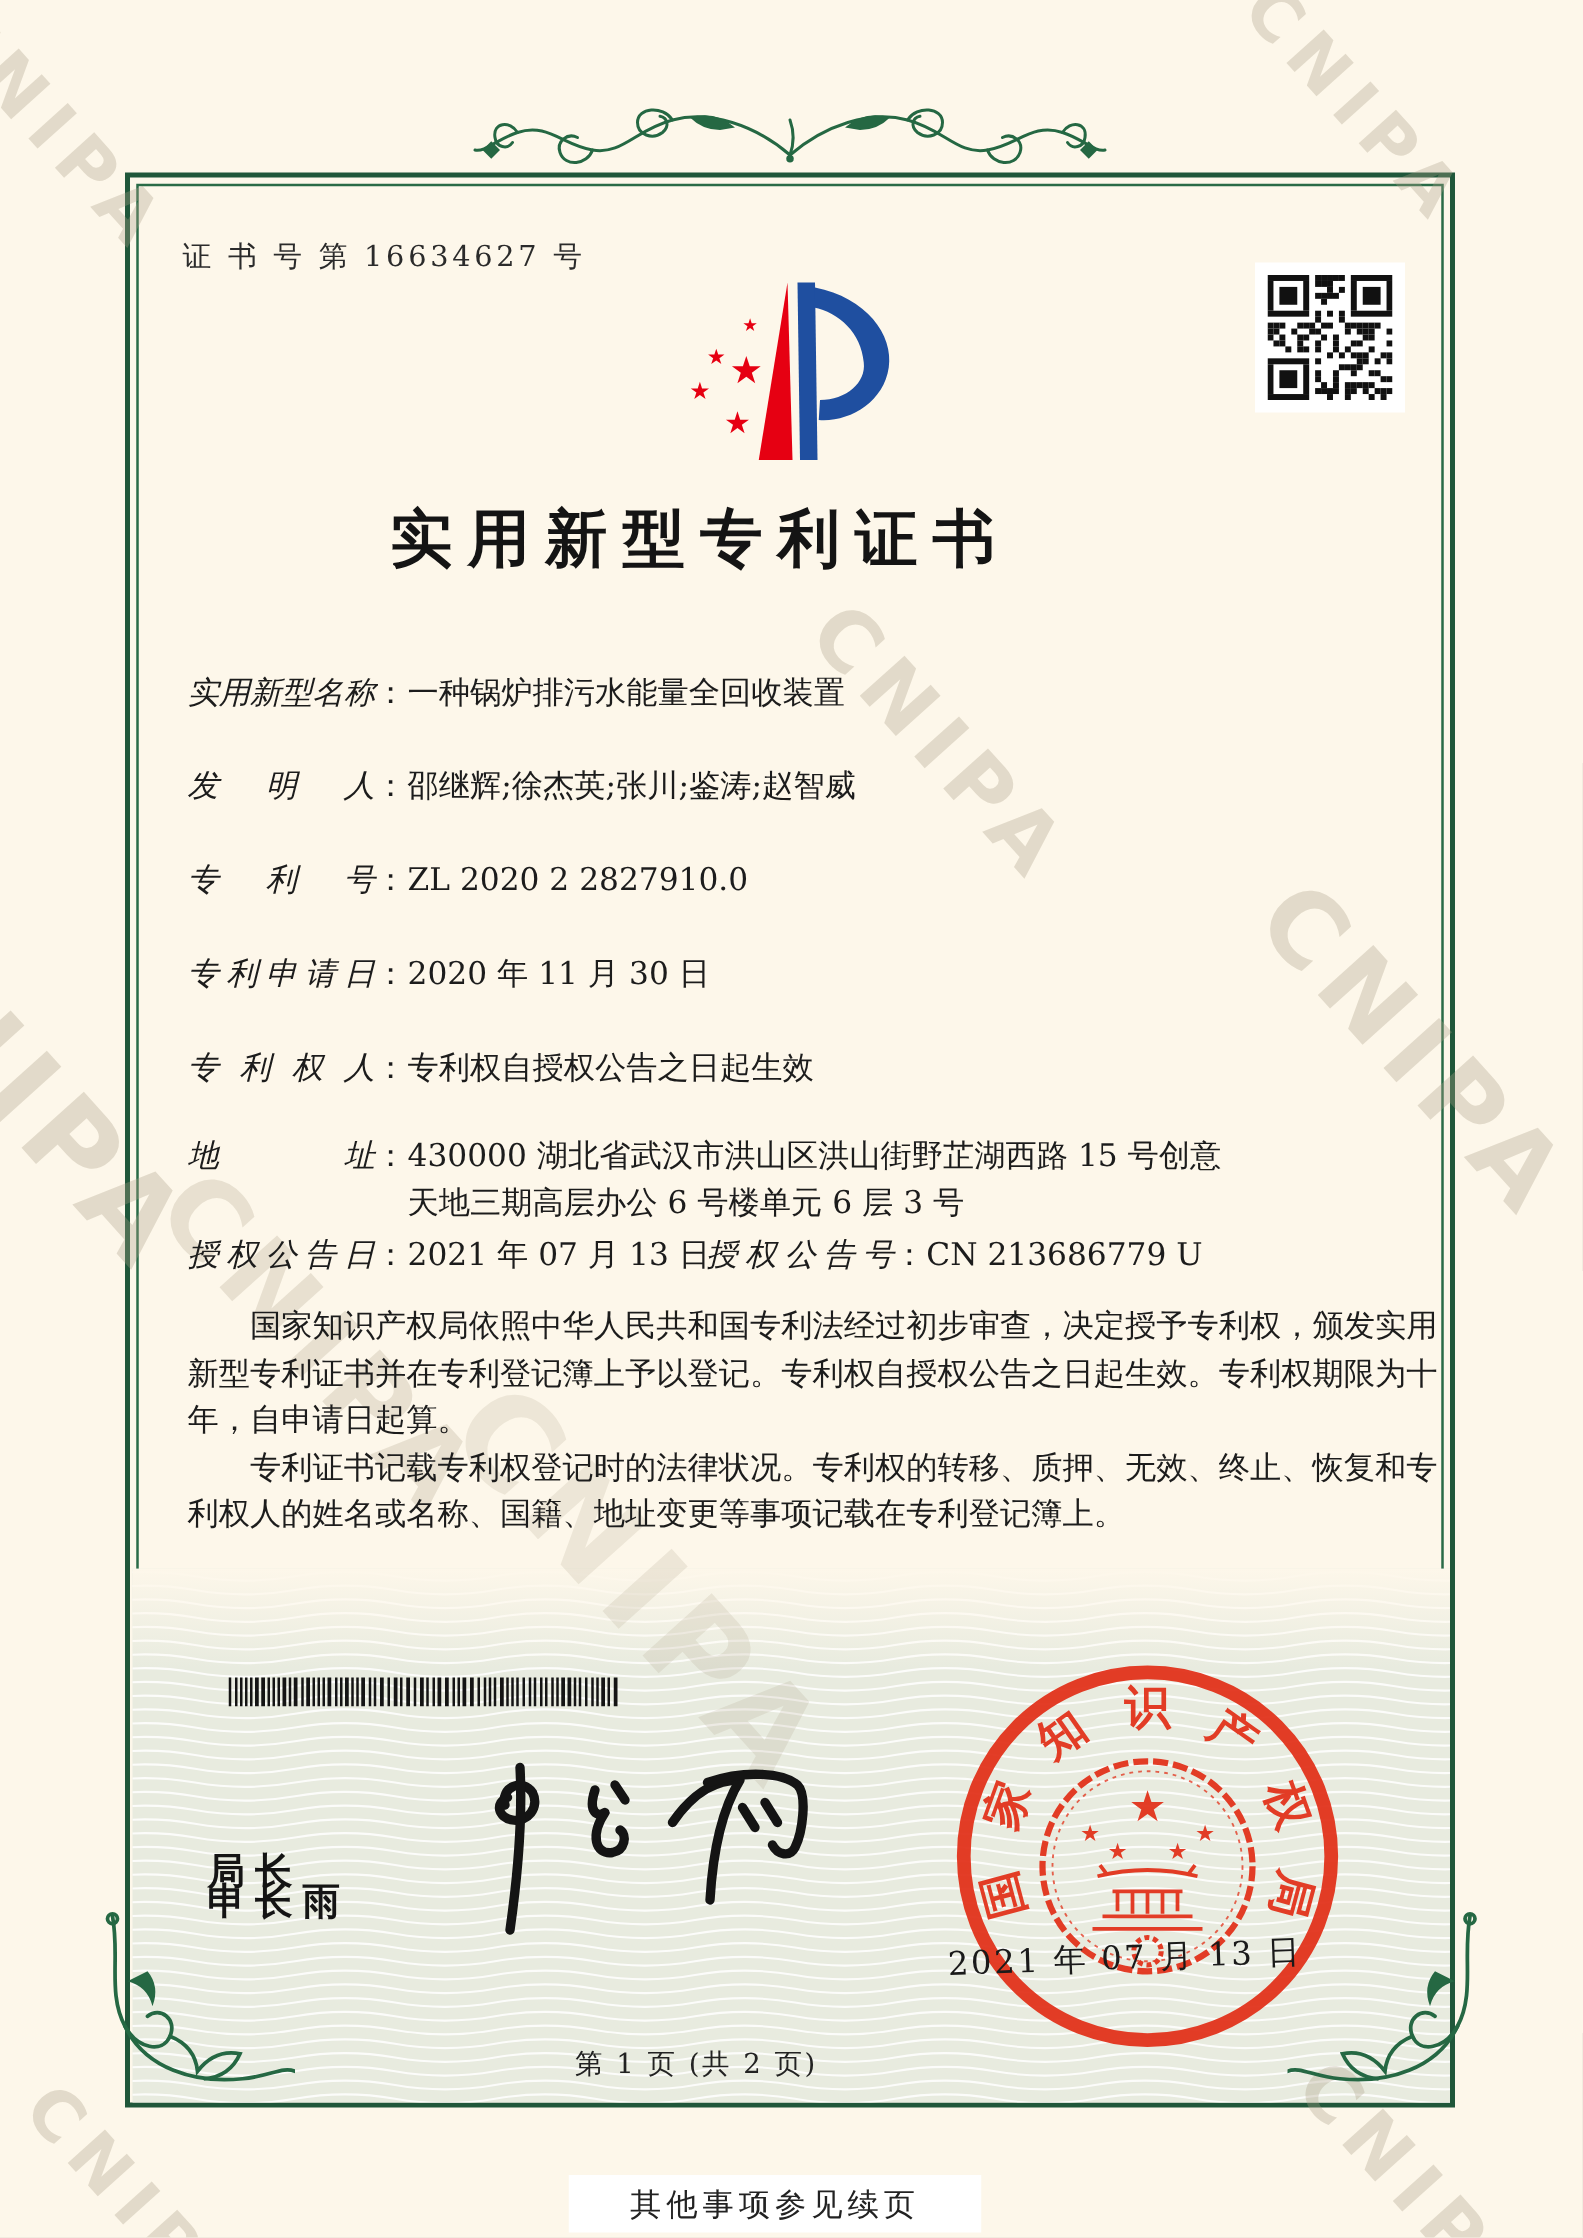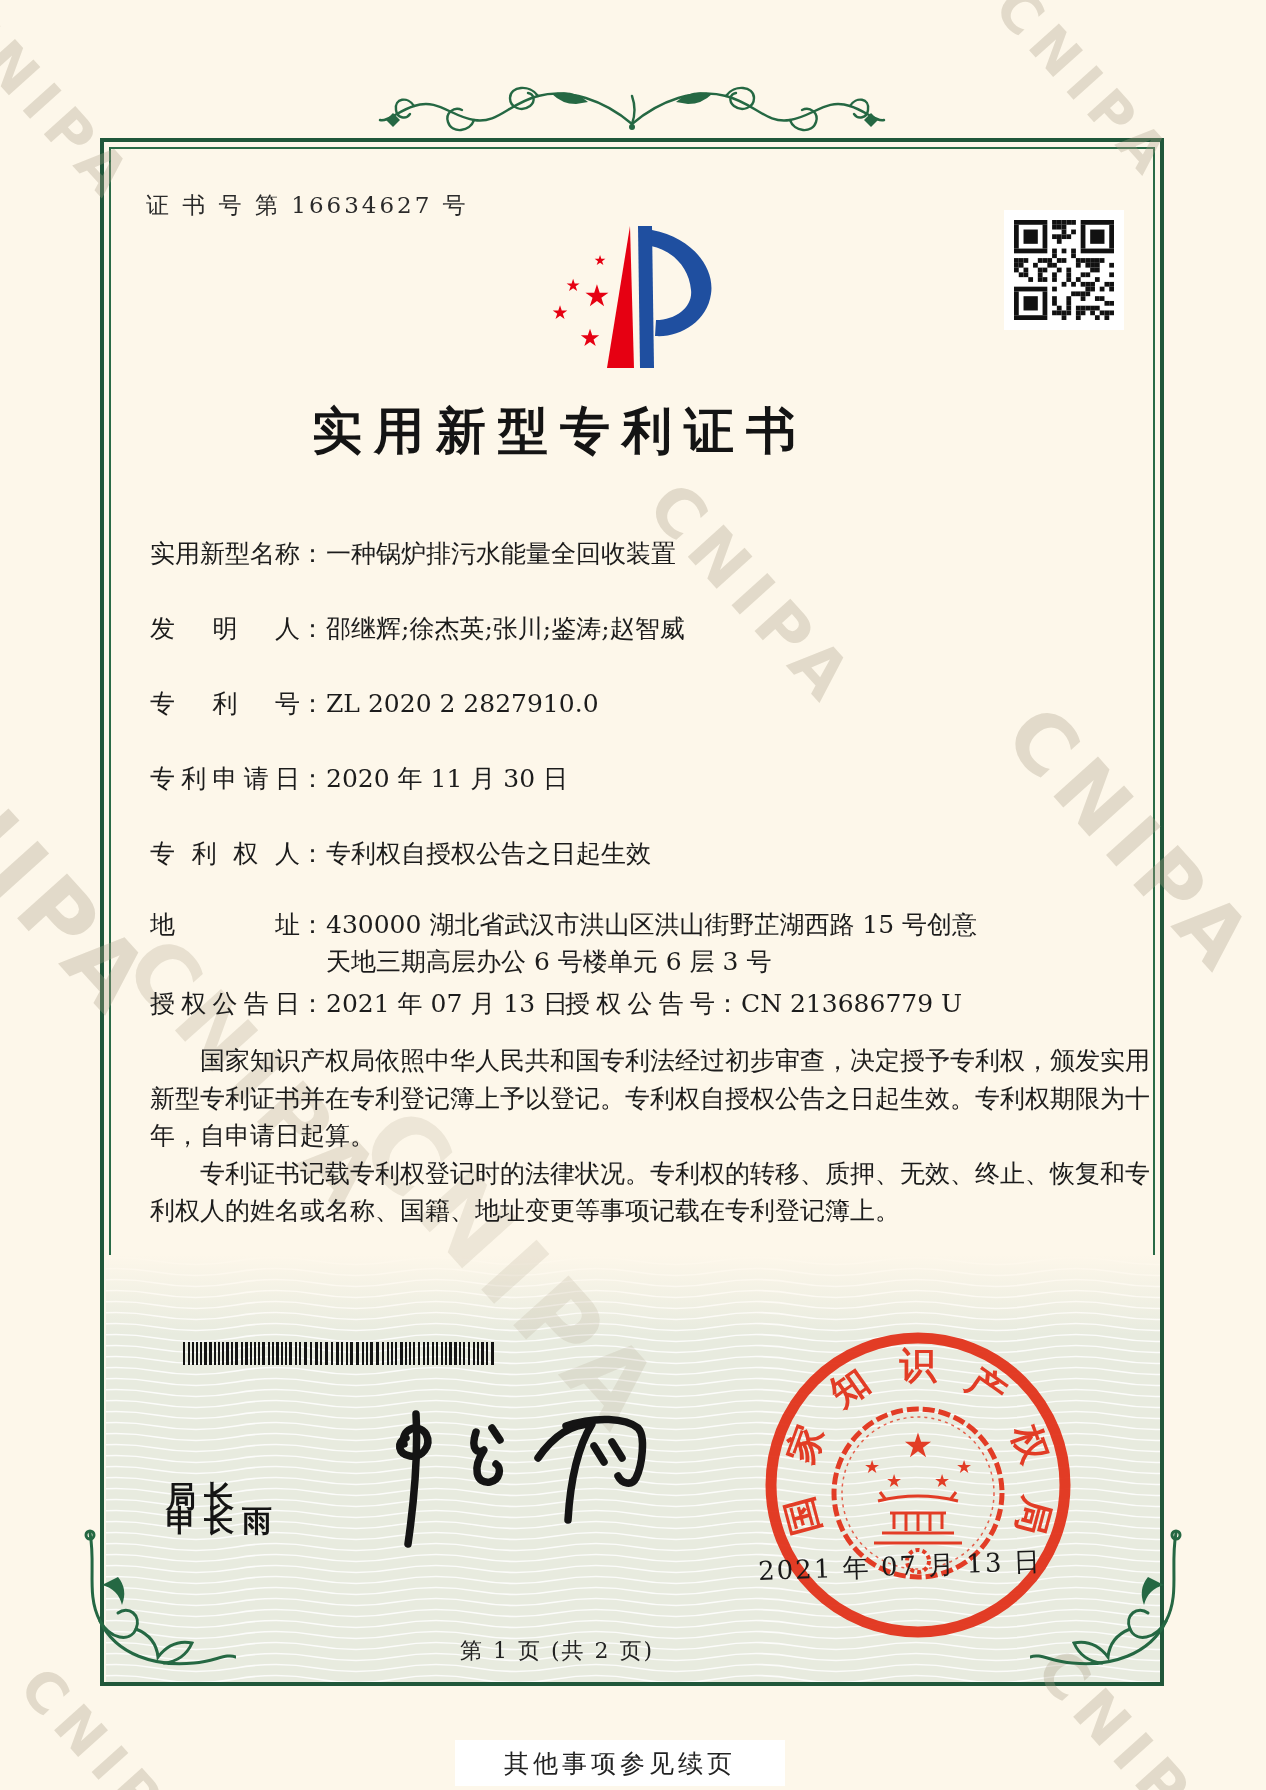--- a/index.html
+++ b/index.html
@@ -22,7 +22,7 @@
   
   .row{position:absolute;left:150px;font-size:25px;z-index:3;white-space:nowrap;}
   .lbl{display:inline-block;width:150px;text-align:justify;text-align-last:justify;
-       -moz-text-align-last:justify;vertical-align:top;}
+       -moz-text-align-last:justify;vertical-align:top;font-style:italic;}
   .colon{display:inline-block;width:26px;}
   .val{display:inline-block;}
   .addr2{position:absolute;left:176px;top:37px;}

